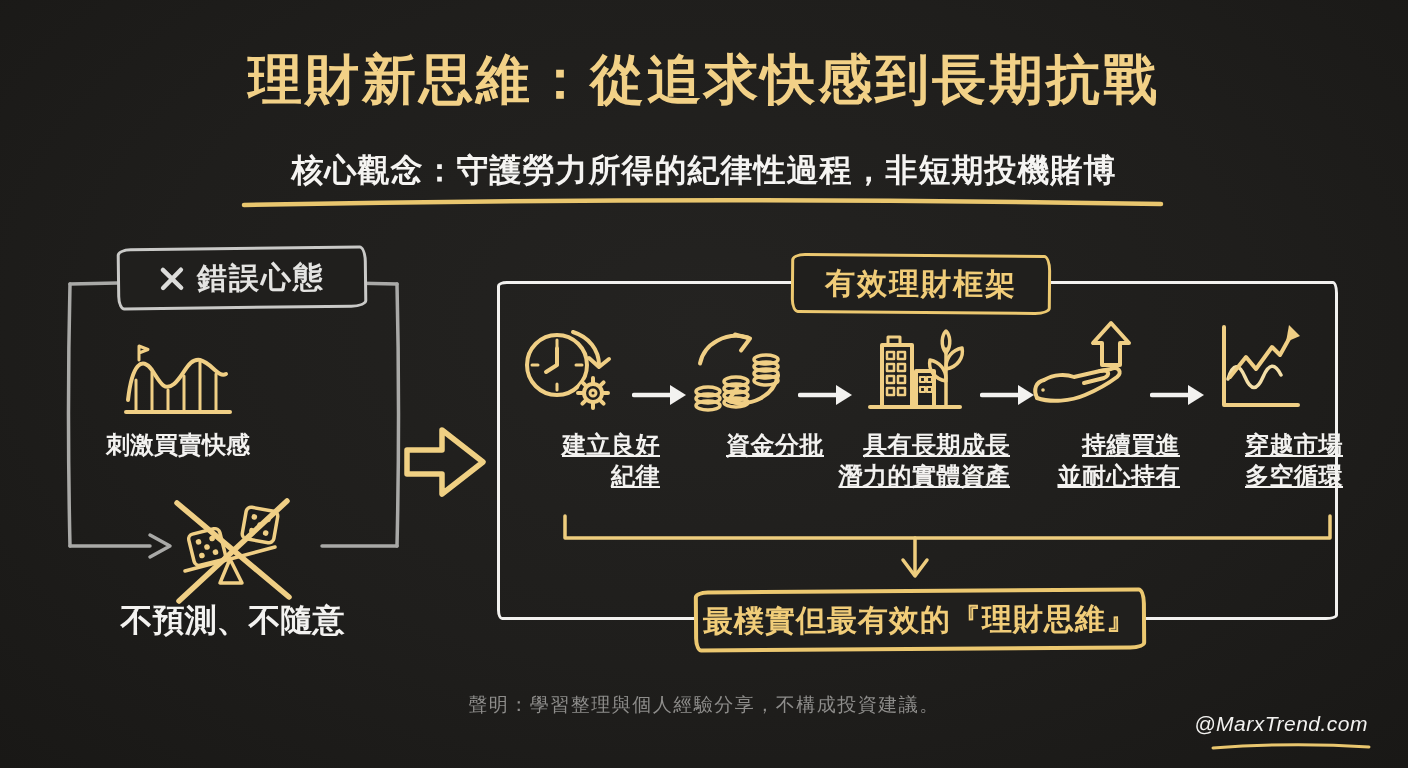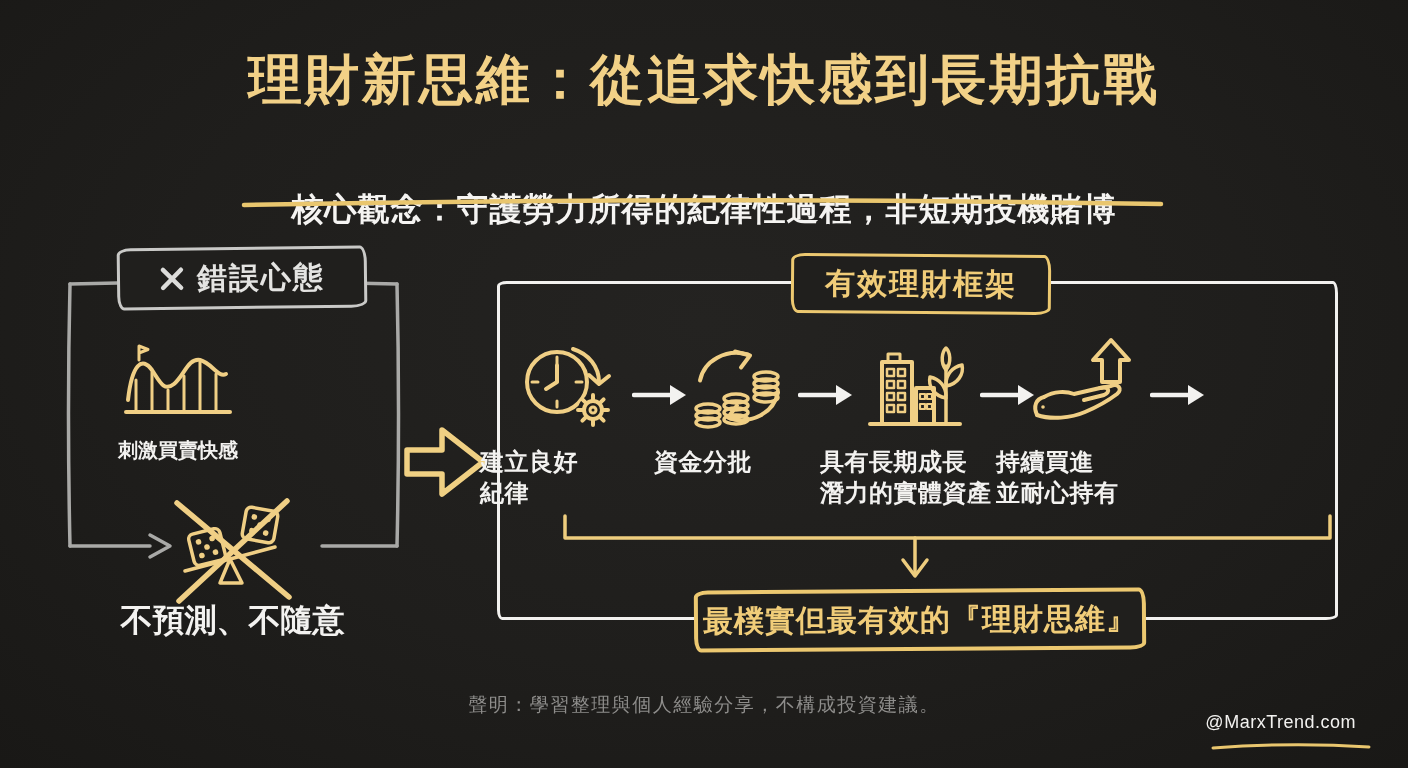--- a/index.html
+++ b/index.html
@@ -16,7 +16,7 @@
   }
   .subtitle{
     top:149px;left:0;width:100%;text-align:center;
-    font-size:32px;font-weight:700;color:#f5f4f2;letter-spacing:1px;margin-top:39px;
+    font-size:32px;font-weight:700;color:#f5f4f2;letter-spacing:1px;
   }
   .label-box{
     display:flex;align-items:center;justify-content:center;gap:12px;

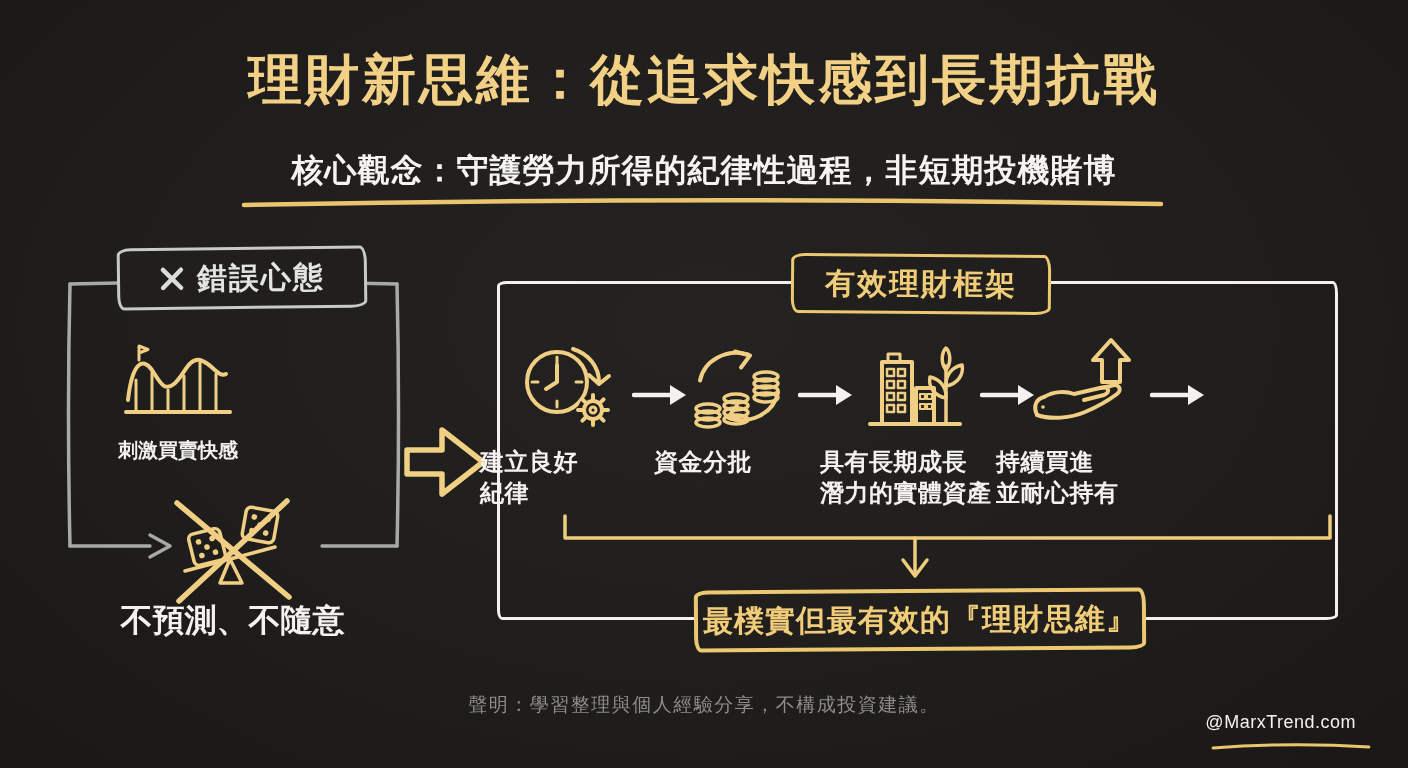--- a/index.html
+++ b/index.html
@@ -48,7 +48,7 @@
     z-index:1;
   }
   .witem{ text-align:center; z-index:2;}
-  .wlabel{font-size:20px;font-weight:700;color:#f3f2f0;line-height:1.28;margin-top:8px;}
+  .wlabel{font-size:24px;font-weight:700;color:#f3f2f0;line-height:1.28;margin-top:0;}
   .step{ top:336px;text-align:left;z-index:2;}
   .slabel{font-size:24px;font-weight:700;color:#f3f2f0;line-height:1.3;margin-top:10px;letter-spacing:0.5px;}
   .dice-label{font-size:32px;font-weight:700;color:#f3f2f0;line-height:1.3;text-align:center;z-index:2;}

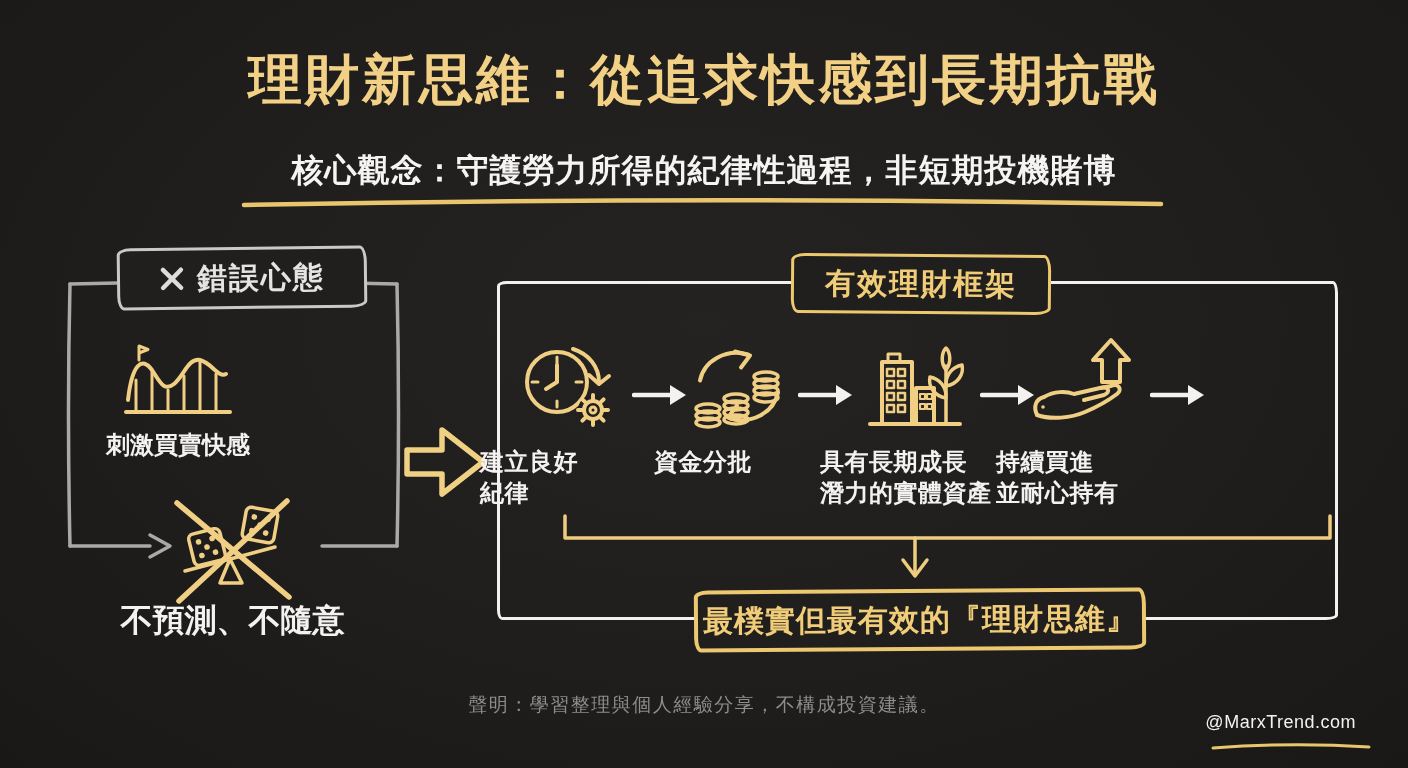--- a/index.html
+++ b/index.html
@@ -49,7 +49,7 @@
   }
   .witem{ text-align:center; z-index:2;}
   .wlabel{font-size:24px;font-weight:700;color:#f3f2f0;line-height:1.28;margin-top:0;}
-  .step{ top:336px;text-align:left;z-index:2;}
+  .step{ top:319px;text-align:right;z-index:2;text-decoration:underline;}
   .slabel{font-size:24px;font-weight:700;color:#f3f2f0;line-height:1.3;margin-top:10px;letter-spacing:0.5px;}
   .dice-label{font-size:32px;font-weight:700;color:#f3f2f0;line-height:1.3;text-align:center;z-index:2;}
   .disclaimer{

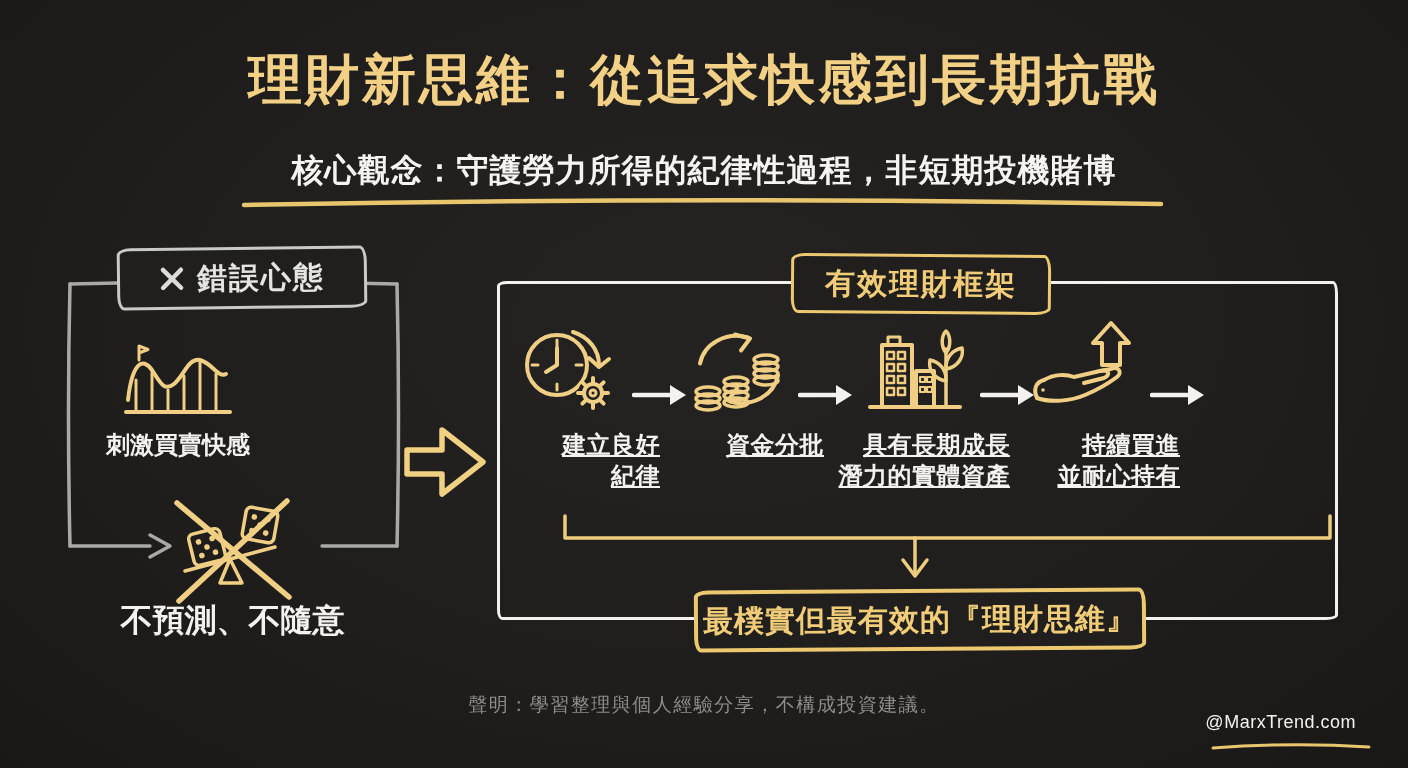--- a/index.html
+++ b/index.html
@@ -266,6 +266,20 @@
     <polygon points="38,3 54,13 38,23" fill="#f3f2f0"></polygon>
   </svg>
 
+  <div class="abs step" style="left:1171px;width:172px;">
+    <svg class="inline-icon" width="110" height="100" viewBox="0 0 110 100">
+      <g fill="none" stroke="#f0cf85" stroke-width="4" stroke-linecap="round" stroke-linejoin="round">
+        <path d="M22,8 V86 H96"></path>
+        <path d="M26,60 C31,44 37,44 43,58 C49,72 55,72 61,58 C67,44 73,44 79,56" stroke-width="3.5" stroke="#f4dfa8"></path>
+        <path d="M28,58 L44,38 L54,50 L70,28 L78,36 L88,18"></path>
+        <polygon points="84,23 98,17 87,6" fill="#f0cf85" stroke="none"></polygon>
+      </g>
+    </svg>
+    <div class="slabel">
+      <div>穿越市場</div>
+      <div>多空循環</div>
+    </div>
+  </div>
 
   <svg class="abs" style="left:558px;top:512px;z-index:2;" width="780" height="84" viewBox="0 0 780 84">
     <g fill="none" stroke="#eecd7e" stroke-width="3.5" stroke-linecap="round" stroke-linejoin="round">

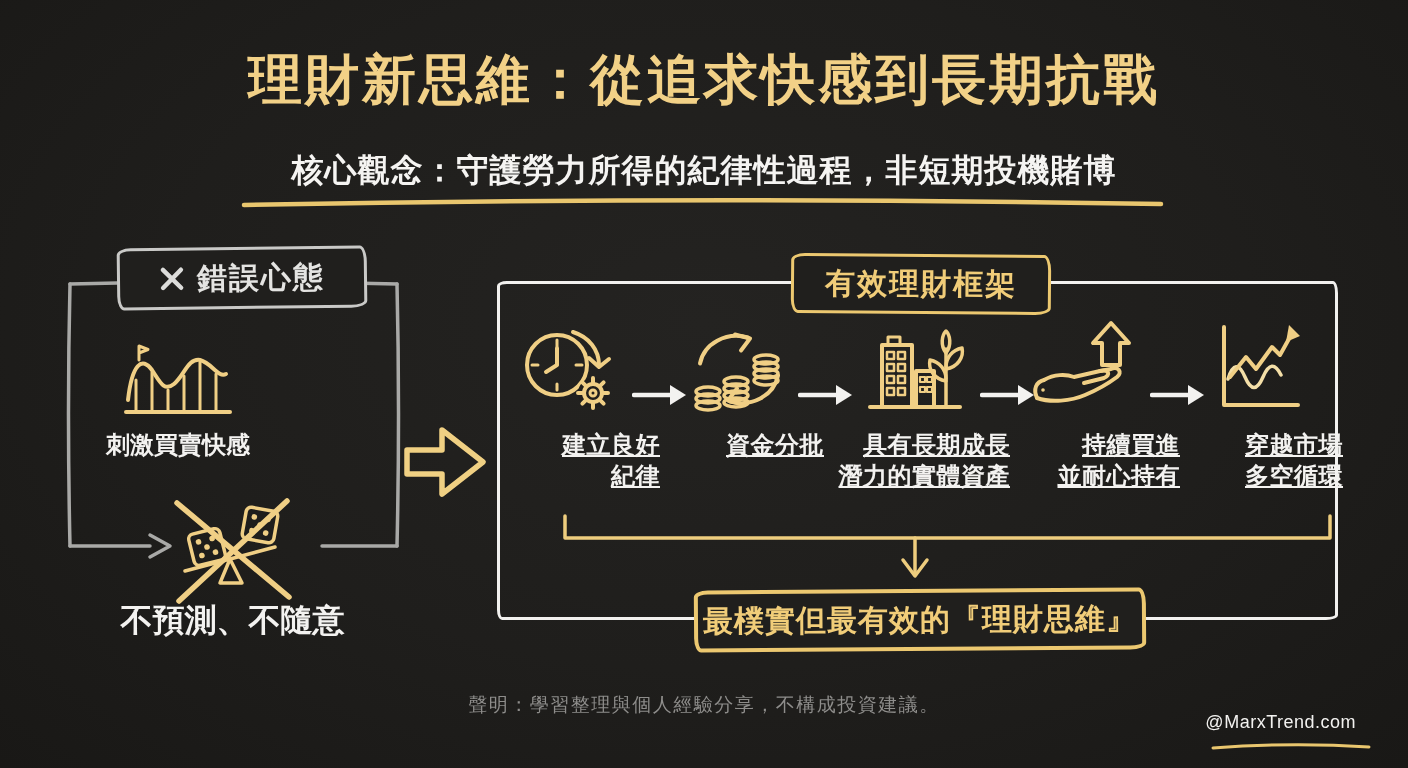--- a/index.html
+++ b/index.html
@@ -57,7 +57,7 @@
     font-size:19px;color:#8e8d8b;letter-spacing:1.5px;
   }
   .watermark{
-    top:712px;right:52px;font-size:18px;color:#f3f2f0;letter-spacing:0.5px;
+    top:712px;right:40px;font-size:21px;color:#f3f2f0;letter-spacing:0.5px;font-style:italic;
   }
   svg{display:block;}
   .inline-icon{margin:0 auto;}

